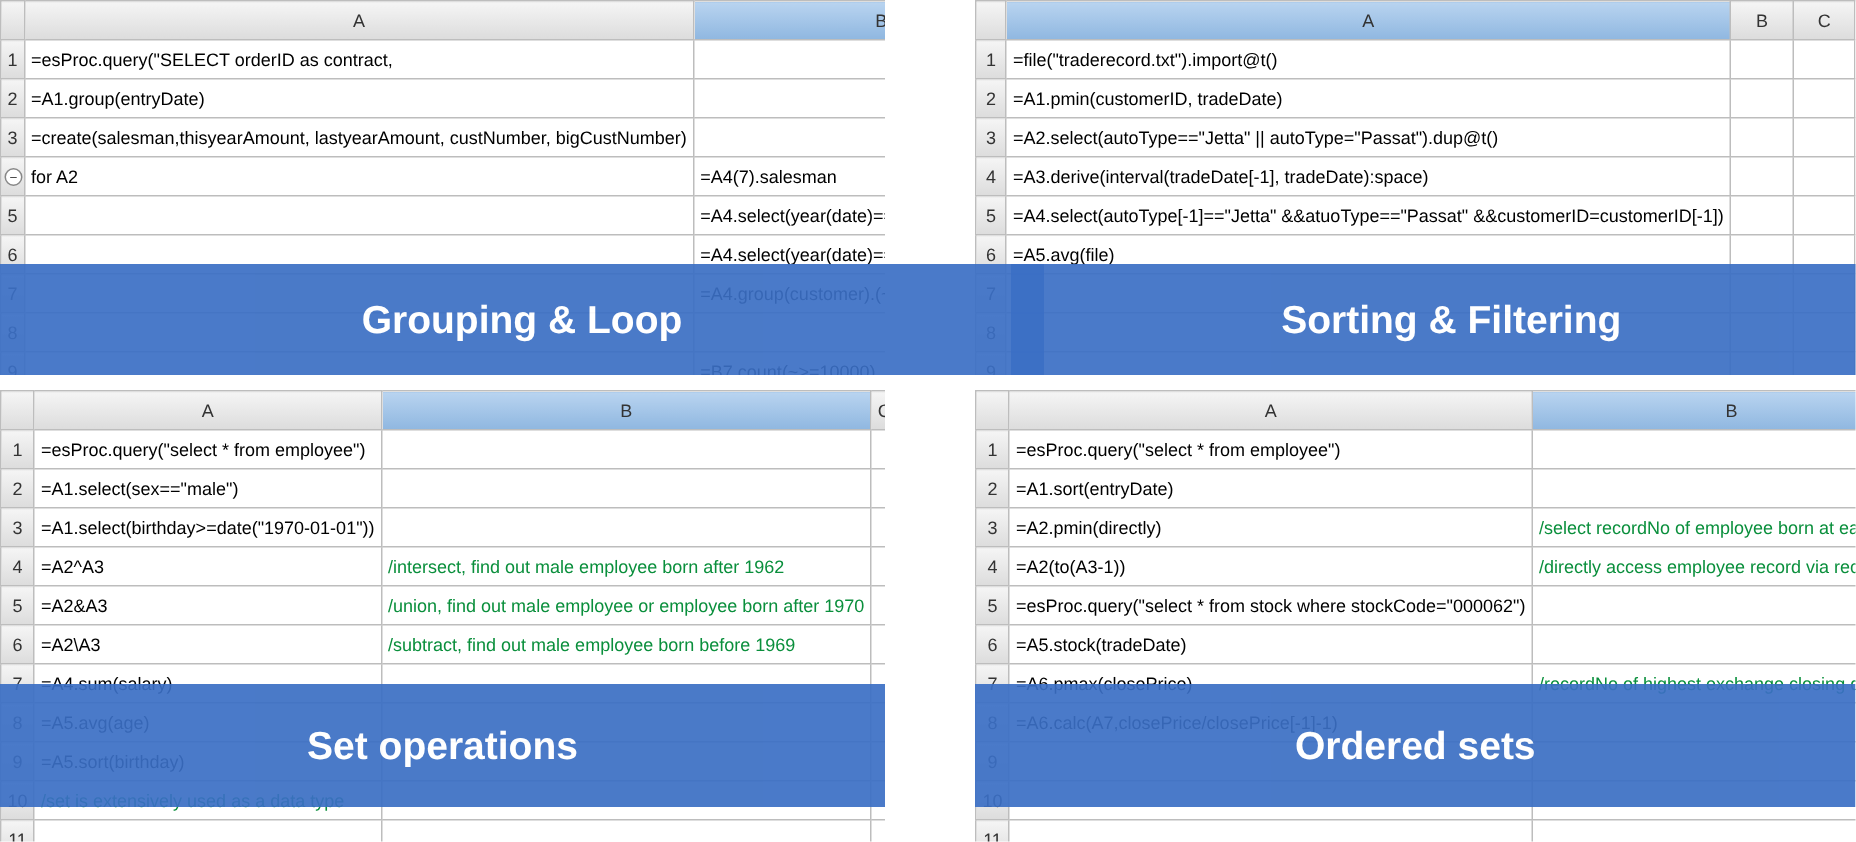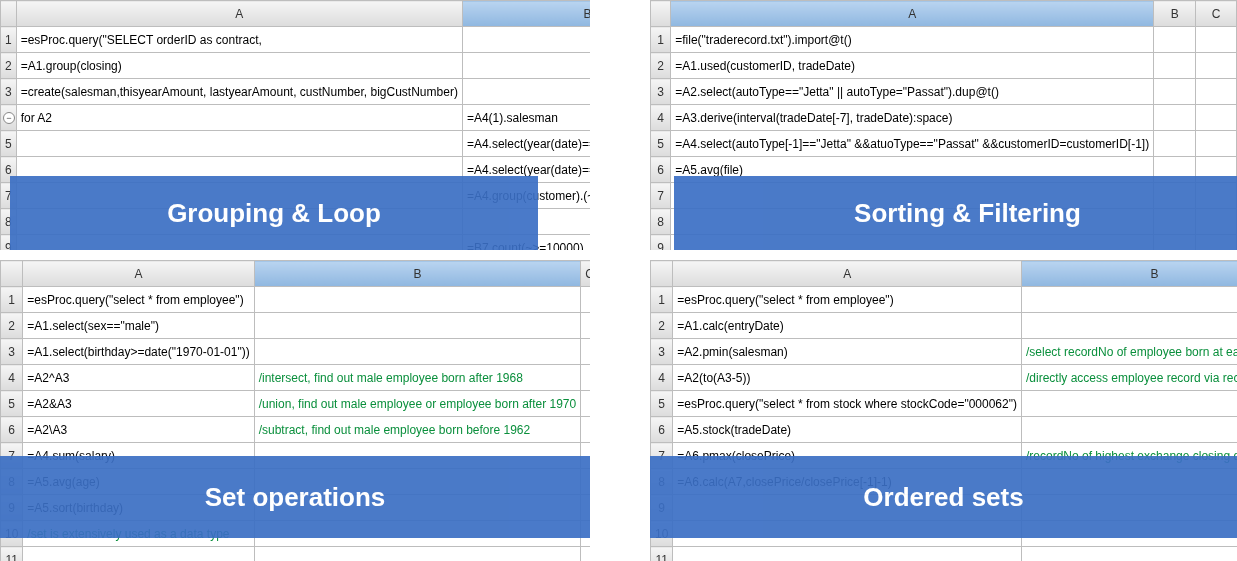--- a/index.html
+++ b/index.html
@@ -114,7 +114,7 @@
         </tr>
         <tr>
           <td class="rowhead"><span class="rownum">2</span></td>
-          <td class="code">=A1.group(closing)</td>
+          <td class="code">=A1.group(entryDate)</td>
           <td></td>
         </tr>
         <tr>

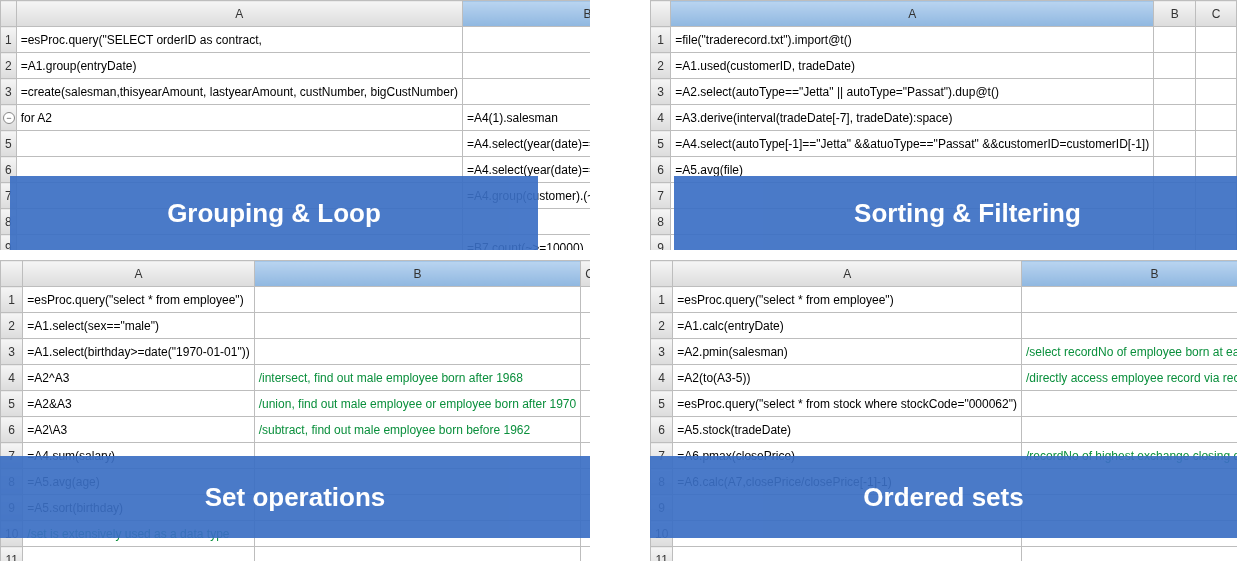--- a/index.html
+++ b/index.html
@@ -181,7 +181,7 @@
         </tr>
         <tr>
           <td class="rowhead"><span class="rownum">2</span></td>
-          <td class="code">=A1.used(customerID, tradeDate)</td>
+          <td class="code">=A1.pmin(customerID, tradeDate)</td>
           <td></td>
           <td></td>
         </tr>

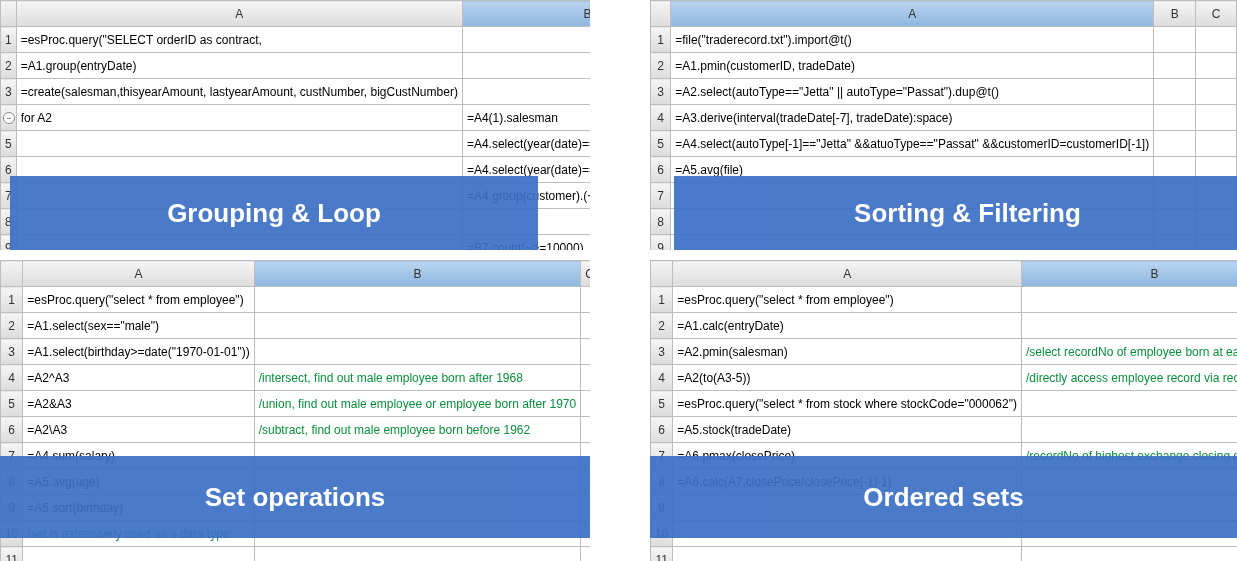--- a/index.html
+++ b/index.html
@@ -125,7 +125,7 @@
         <tr>
           <td class="rowhead"><span class="rownum">4</span><span class="collapse-btn">−</span></td>
           <td class="code">for A2</td>
-          <td class="code">=A4(1).salesman</td>
+          <td class="code">=A4(7).salesman</td>
         </tr>
         <tr>
           <td class="rowhead"><span class="rownum">5</span></td>

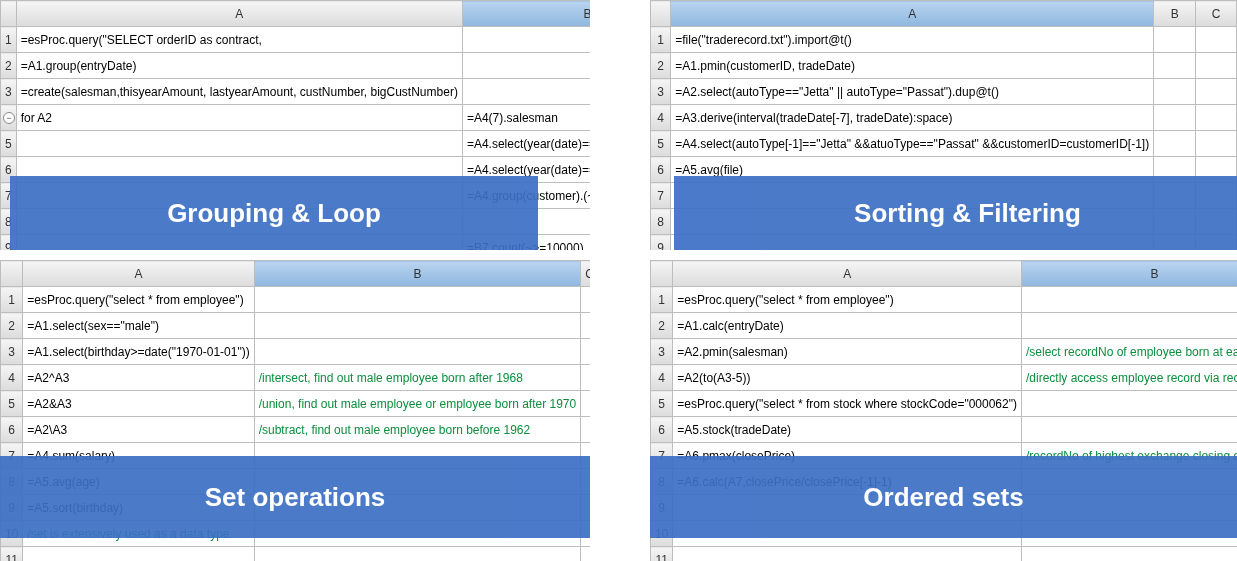--- a/index.html
+++ b/index.html
@@ -193,7 +193,7 @@
         </tr>
         <tr>
           <td class="rowhead"><span class="rownum">4</span></td>
-          <td class="code">=A3.derive(interval(tradeDate[-7], tradeDate):space)</td>
+          <td class="code">=A3.derive(interval(tradeDate[-1], tradeDate):space)</td>
           <td></td>
           <td></td>
         </tr>

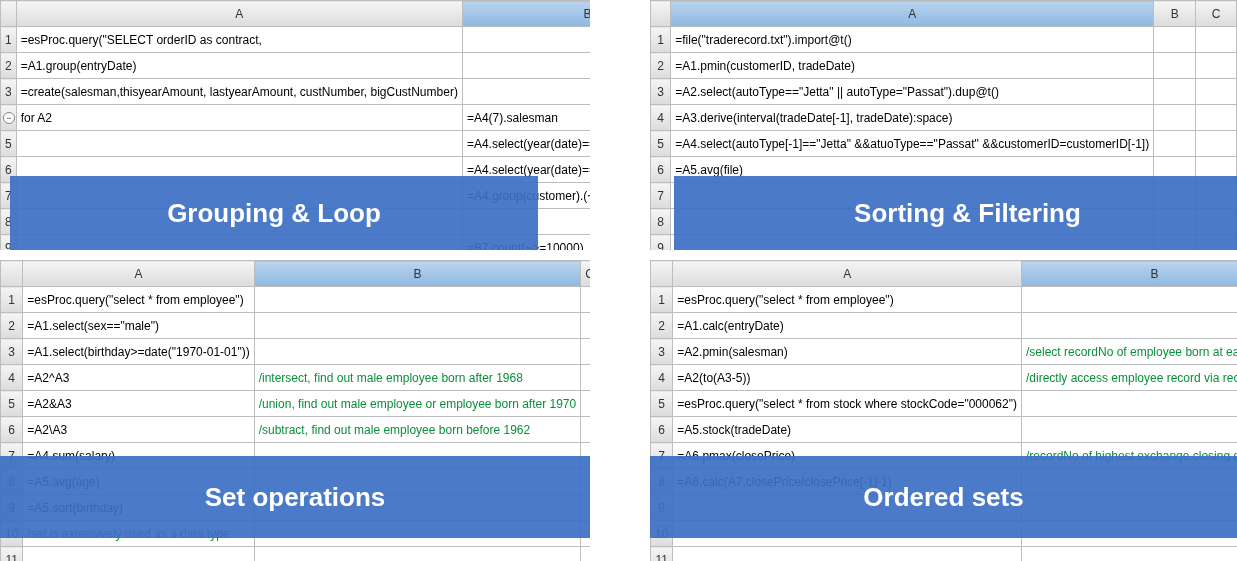--- a/index.html
+++ b/index.html
@@ -83,7 +83,7 @@
     justify-content: center;
     opacity: 0.92;
   }
-  .banner.b1 { left:0; top:176px; width:528px; height:74px;margin-left:10px; }
+  .banner.b1 { left:0; top:176px; width:696px; height:74px; }
   .banner.b2 { left:650px; top:176px; width:587px; height:74px;margin-left:24px; }
   .banner.b3 { left:0; top:456px; width:590px; height:82px; }
   .banner.b4 { left:650px; top:456px; width:587px; height:82px;text-align:right; }

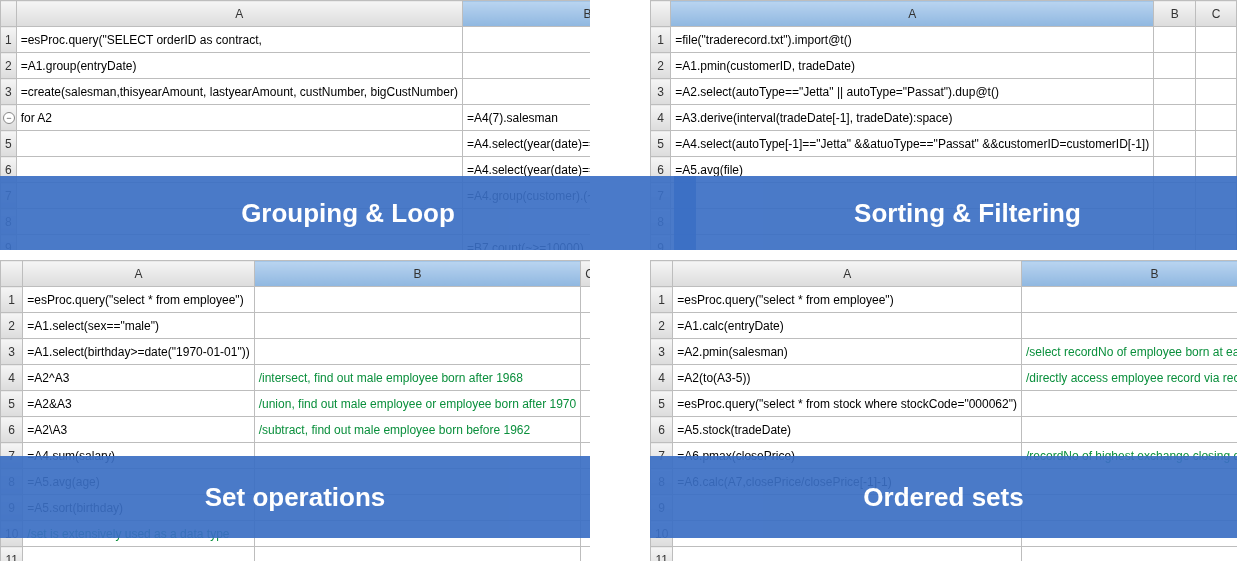--- a/index.html
+++ b/index.html
@@ -341,7 +341,7 @@
         </tr>
         <tr>
           <td class="rowhead"><span class="rownum">2</span></td>
-          <td class="code">=A1.calc(entryDate)</td>
+          <td class="code">=A1.sort(entryDate)</td>
           <td></td>
         </tr>
         <tr>

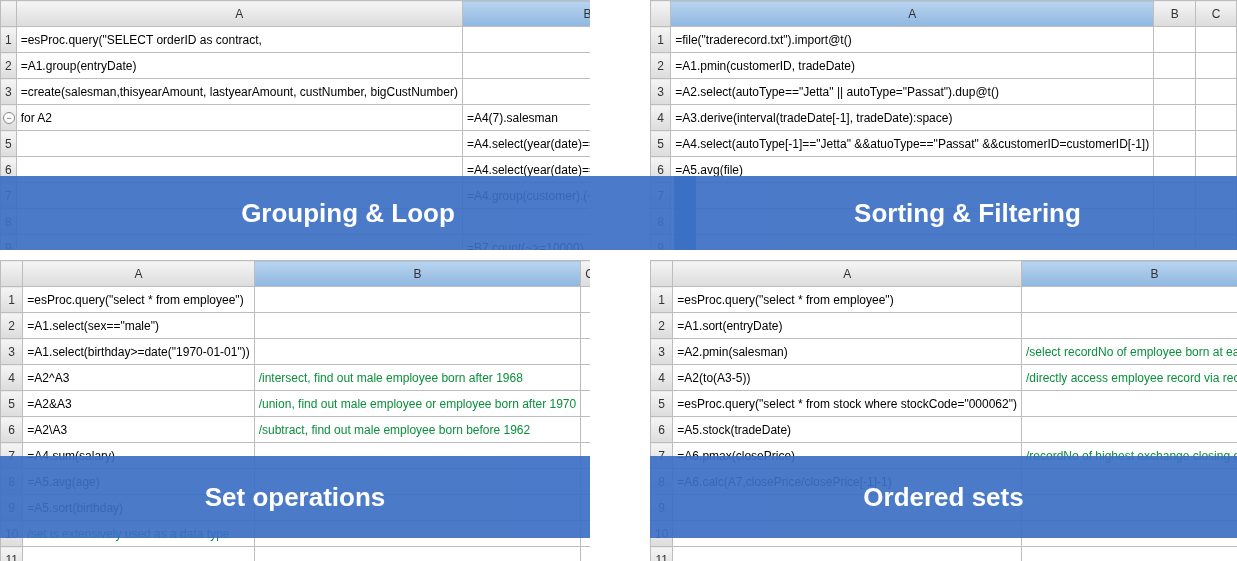--- a/index.html
+++ b/index.html
@@ -346,7 +346,7 @@
         </tr>
         <tr>
           <td class="rowhead"><span class="rownum">3</span></td>
-          <td class="code">=A2.pmin(salesman)</td>
+          <td class="code">=A2.pmin(directly)</td>
           <td class="comment">/select recordNo of employee born at earliest</td>
         </tr>
         <tr>

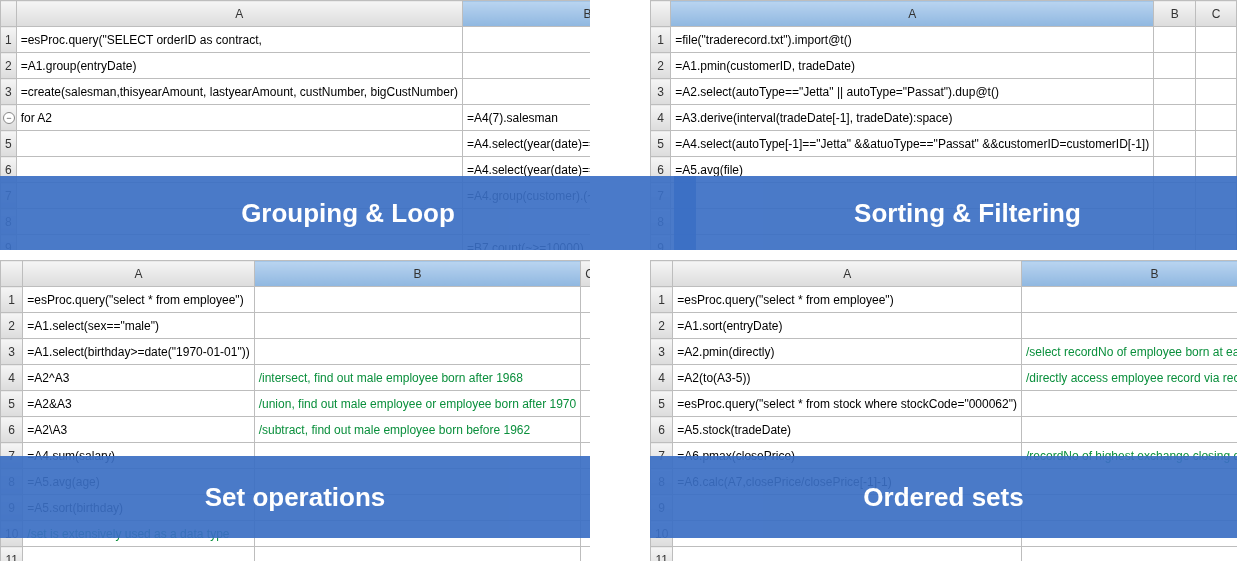--- a/index.html
+++ b/index.html
@@ -269,7 +269,7 @@
         <tr>
           <td class="rowhead"><span class="rownum">4</span></td>
           <td class="code">=A2^A3</td>
-          <td class="comment">/intersect, find out male employee born after 1968</td>
+          <td class="comment">/intersect, find out male employee born after 1962</td>
           <td></td>
         </tr>
         <tr>

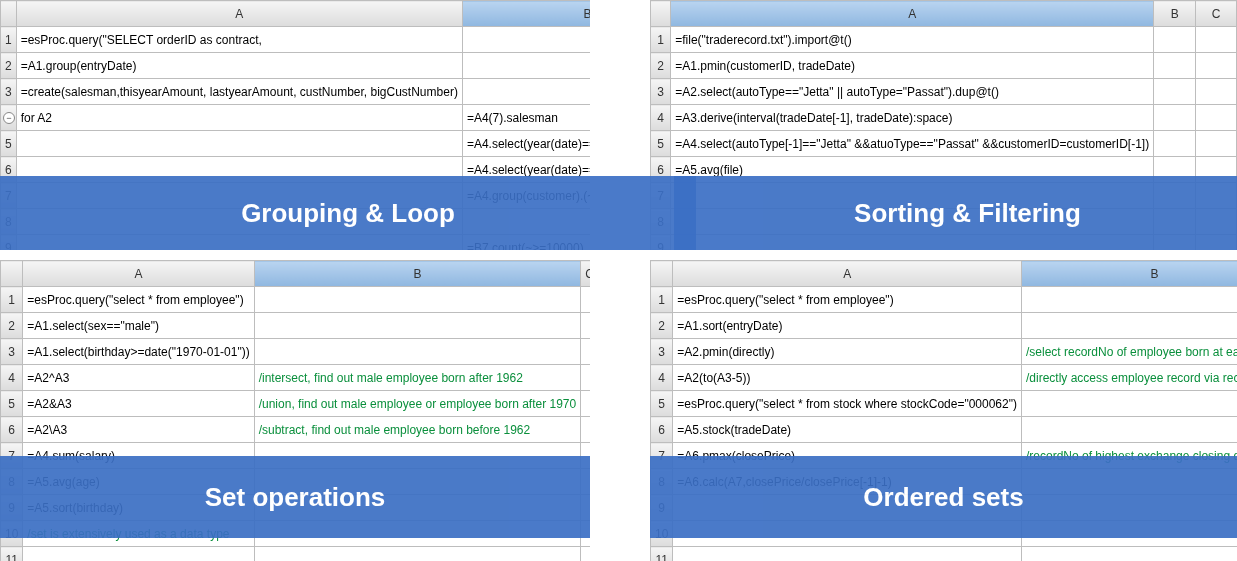--- a/index.html
+++ b/index.html
@@ -351,7 +351,7 @@
         </tr>
         <tr>
           <td class="rowhead"><span class="rownum">4</span></td>
-          <td class="code">=A2(to(A3-5))</td>
+          <td class="code">=A2(to(A3-1))</td>
           <td class="comment">/directly access employee record via recordNo</td>
         </tr>
         <tr>

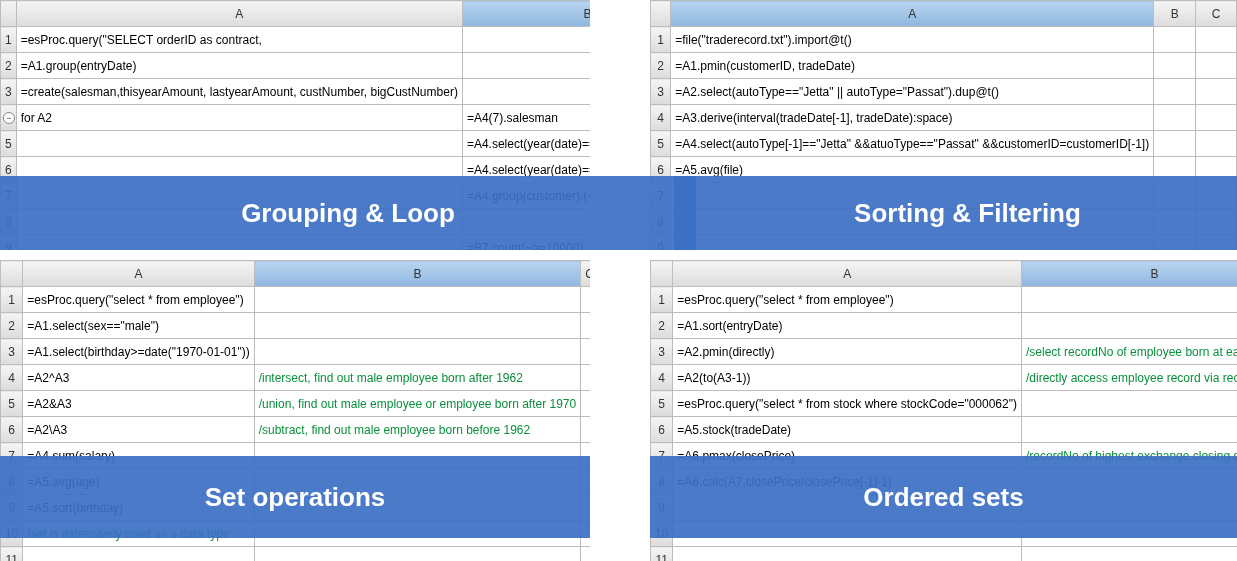--- a/index.html
+++ b/index.html
@@ -281,7 +281,7 @@
         <tr>
           <td class="rowhead"><span class="rownum">6</span></td>
           <td class="code">=A2\A3</td>
-          <td class="comment">/subtract, find out male employee born before 1962</td>
+          <td class="comment">/subtract, find out male employee born before 1969</td>
           <td></td>
         </tr>
         <tr>

